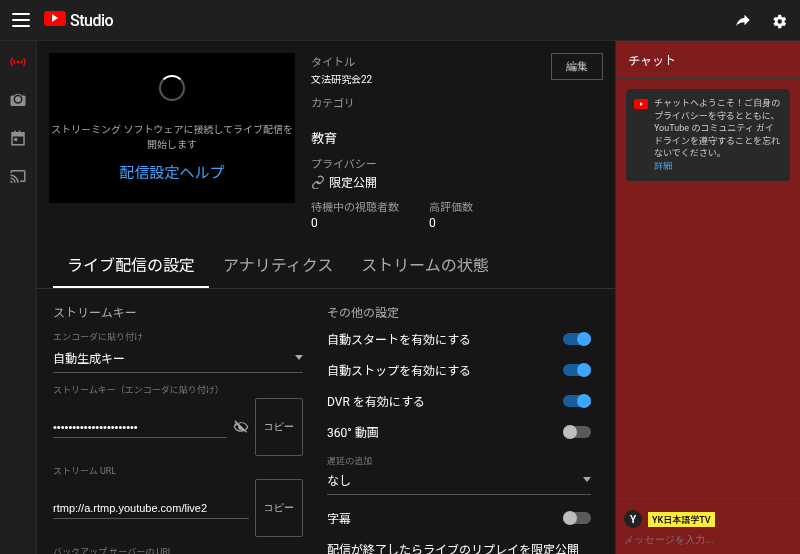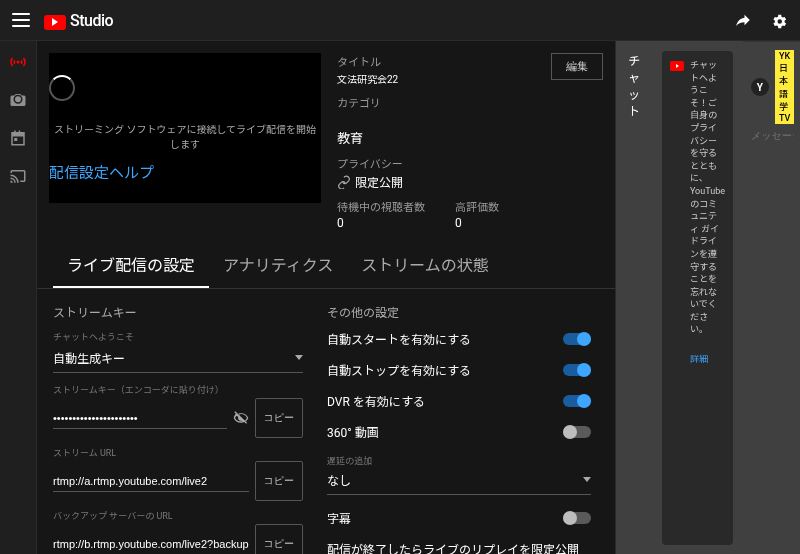--- a/index.html
+++ b/index.html
@@ -6,7 +6,7 @@
 .header{height:40px;background:#1f1f1f;display:flex;align-items:center;padding:0 12px;border-bottom:1px solid #2a2a2a}
 .hamburger{width:18px;height:18px;display:flex;flex-direction:column;justify-content:space-around;cursor:pointer;margin-right:14px}
 .hamburger span{height:2px;background:#fff;border-radius:1px}
-.yt-logo{display:flex;align-items:flex-end}
+.yt-logo{display:flex;align-items:flex-start}
 .yt-play{width:22px;height:15px;background:#f00;border-radius:3px;display:flex;align-items:center;justify-content:center;margin-right:4px}
 .yt-play::after{content:"";border-left:6px solid #fff;border-top:4px solid transparent;border-bottom:4px solid transparent}
 .studio-text{font-size:16px;font-weight:500;letter-spacing:-0.5px}

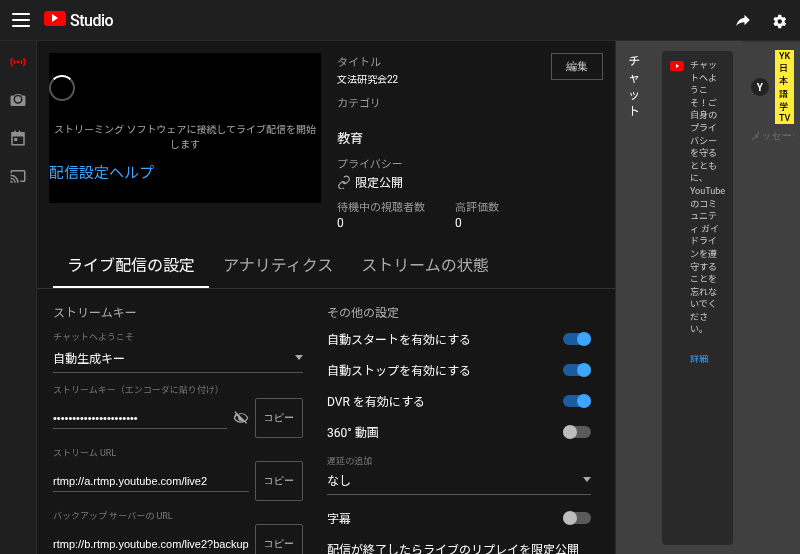--- a/index.html
+++ b/index.html
@@ -57,7 +57,7 @@
 .toggle.on{background:#1a5d9e}
 .toggle.on::after{background:#3ea6ff;left:14px}
 .underline-field{border-bottom:1px solid #555;padding:2px 0 6px;display:flex;justify-content:space-between;align-items:center;margin-bottom:14px;cursor:pointer}
-.chat-panel{width:184px;background:#404040;border-left:1px solid #2a2a2a;display:flex;flex-direction:row}
+.chat-panel{width:184px;background:#7f1d1d;border-left:1px solid #2a2a2a;display:flex;flex-direction:column}
 .chat-header{padding:10px 12px;font-size:12px;border-bottom:1px solid #333}
 .chat-notice{background:#292929;margin:10px;padding:8px;border-radius:4px;display:flex;gap:6px;font-size:9px;color:#ccc;line-height:1.4}
 .chat-yt{width:14px;height:10px;background:#f00;border-radius:2px;flex-shrink:0;margin-top:2px;display:flex;align-items:center;justify-content:center}

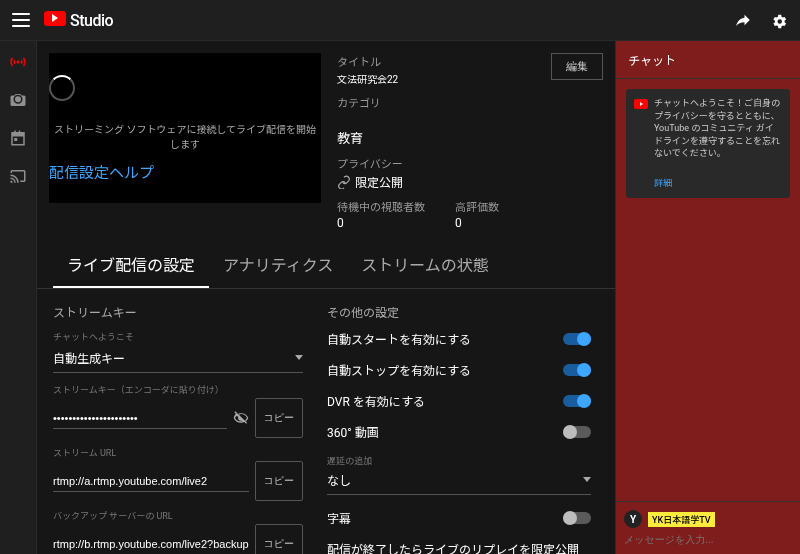--- a/index.html
+++ b/index.html
@@ -18,7 +18,7 @@
 .side-icon.active{fill:#f00}
 .main{flex:1;background:#161616;overflow-y:auto;scrollbar-width:thin}
 .top-row{display:flex;padding:12px;gap:16px}
-.preview-box{width:272px;height:150px;background:#000;display:flex;flex-direction:column;justify-content:center;flex-shrink:0}
+.preview-box{width:246px;height:150px;background:#000;display:flex;flex-direction:column;align-items:center;justify-content:center;flex-shrink:0}
 .spinner{width:22px;height:22px;border:2px solid #555;border-top-color:#fff;border-radius:50%;animation:spin 1s linear infinite;margin-bottom:20px}
 @keyframes spin{to{transform:rotate(360deg)}}
 .preview-msg{font-size:10px;color:#aaa;text-align:center;margin-bottom:10px}

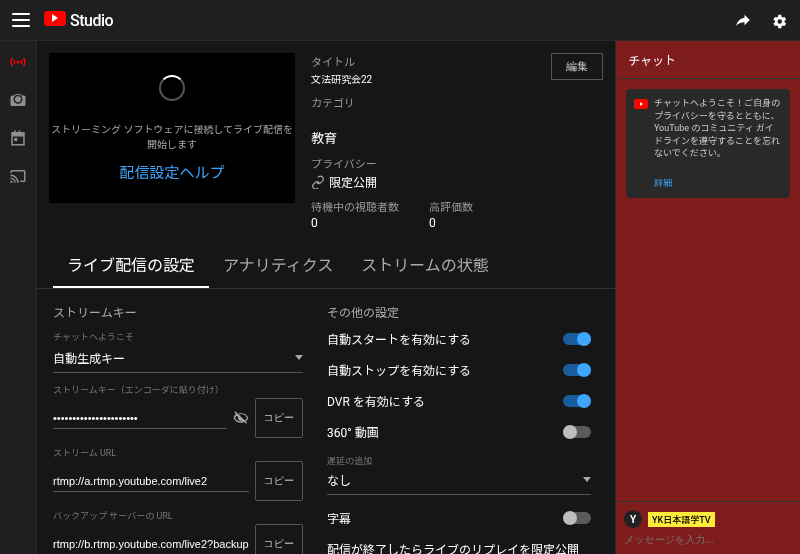--- a/index.html
+++ b/index.html
@@ -62,7 +62,7 @@
 .chat-notice{background:#292929;margin:10px;padding:8px;border-radius:4px;display:flex;gap:6px;font-size:9px;color:#ccc;line-height:1.4}
 .chat-yt{width:14px;height:10px;background:#f00;border-radius:2px;flex-shrink:0;margin-top:2px;display:flex;align-items:center;justify-content:center}
 .chat-yt::after{content:"";border-left:3px solid #fff;border-top:2px solid transparent;border-bottom:2px solid transparent}
-.chat-details{color:#3ea6ff;cursor:pointer;margin-top:17px;display:inline-block}
+.chat-details{color:#3ea6ff;cursor:pointer;margin-top:0;display:inline-block}
 .chat-spacer{flex:1}
 .chat-input-area{padding:8px;border-top:1px solid #333}
 .chat-user{display:flex;align-items:center;gap:6px;margin-bottom:4px}

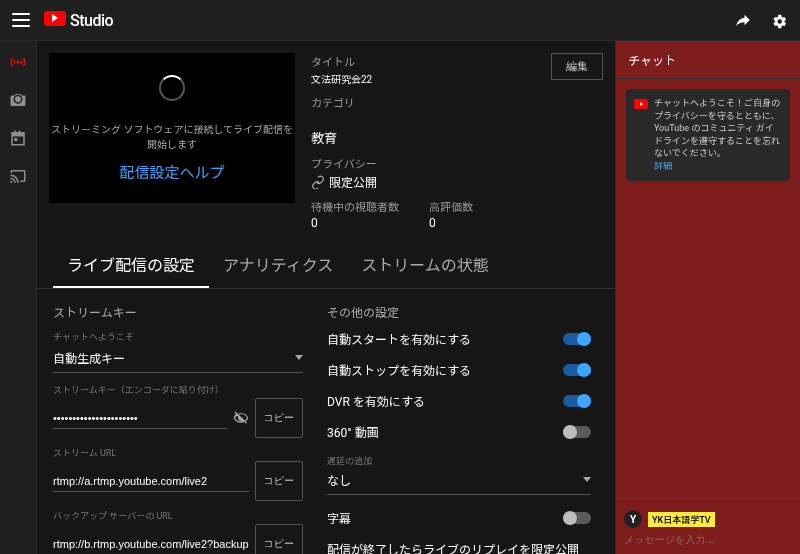--- a/index.html
+++ b/index.html
@@ -161,7 +161,7 @@
       <div class="col-left">
         <div class="section-title">ストリームキー</div>
 
-        <div class="field-label">チャットへようこそ</div>
+        <div class="field-label">エンコーダに貼り付け</div>
         <div class="select-row">
           <span class="select-val">自動生成キー</span>
           <span class="arrow-down"></span>

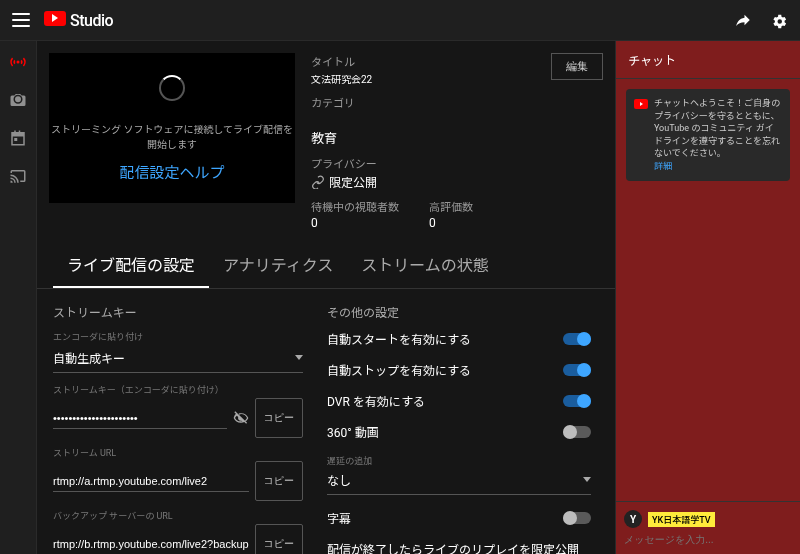--- a/index.html
+++ b/index.html
@@ -48,7 +48,7 @@
 .input-row{display:flex;align-items:center;gap:6px;margin-bottom:8px}
 .text-input{flex:1;background:transparent;border:none;border-bottom:1px solid #555;color:#fff;font-size:11px;padding:4px 0}
 .eye-icon{width:16px;height:16px;fill:#aaa;cursor:pointer;flex-shrink:0}
-.copy-btn{border:1px solid #555;background:transparent;color:#ccc;font-size:10px;padding:12px 8px;cursor:pointer;border-radius:2px;flex-shrink:0}
+.copy-btn{border:1px solid #555;background:transparent;color:#ccc;font-size:10px;padding:21px 8px;cursor:pointer;border-radius:2px;flex-shrink:0}
 .latency-title{font-size:12px;color:#aaa;margin:12px 0 8px}
 .toggle-row{display:flex;justify-content:space-between;align-items:center;margin-bottom:14px}
 .toggle-label{font-size:12px;flex:1;padding-right:10px}

